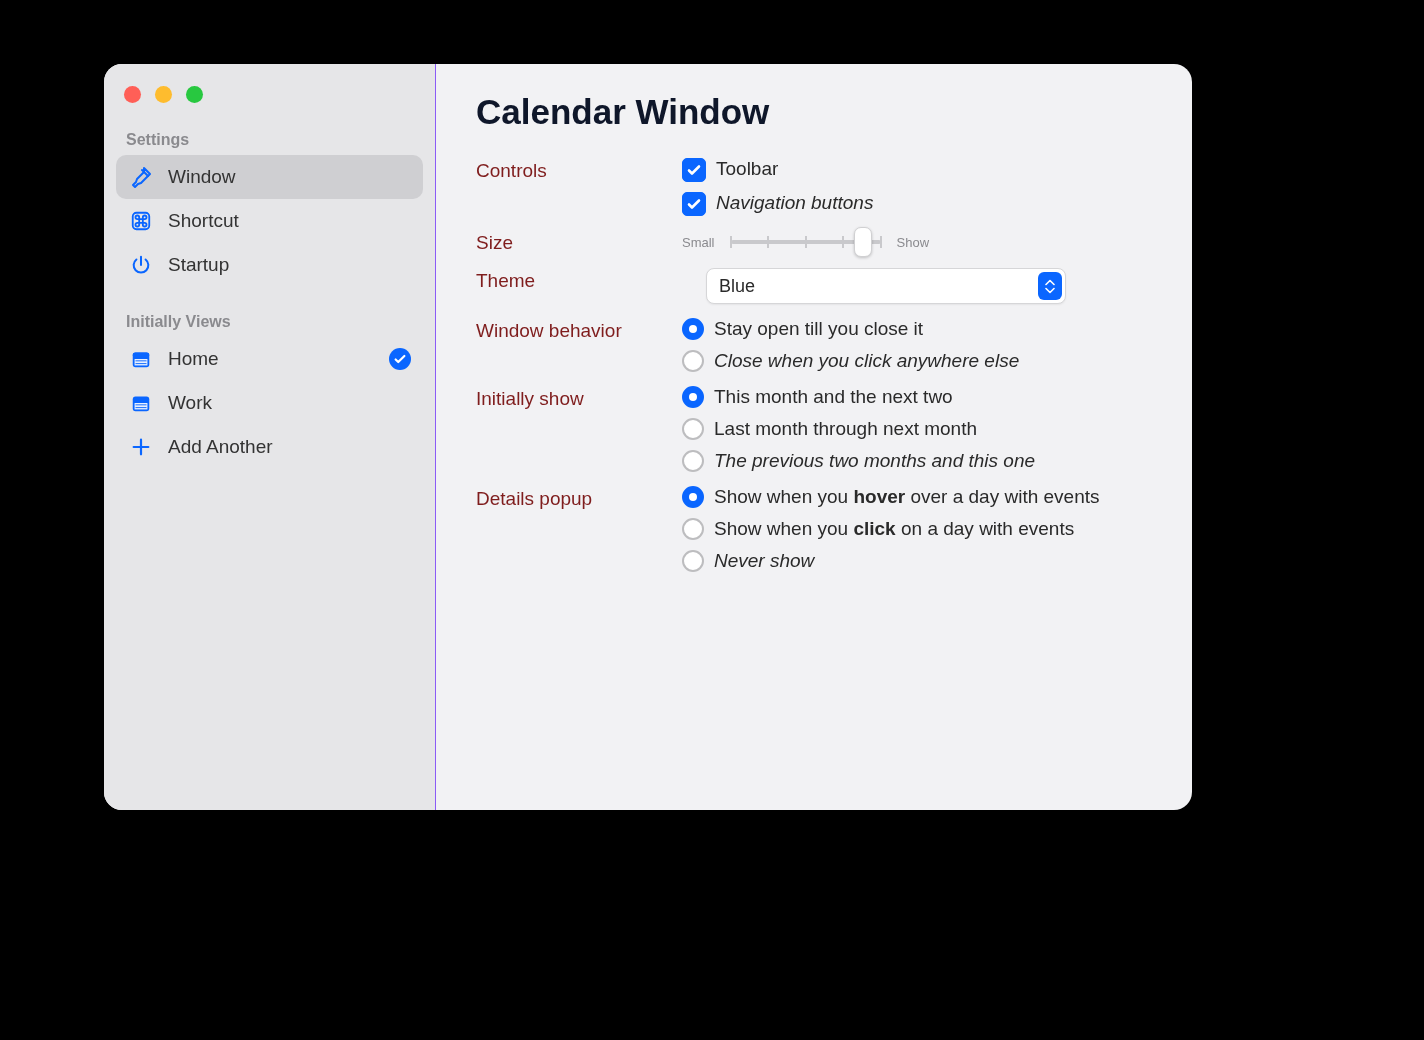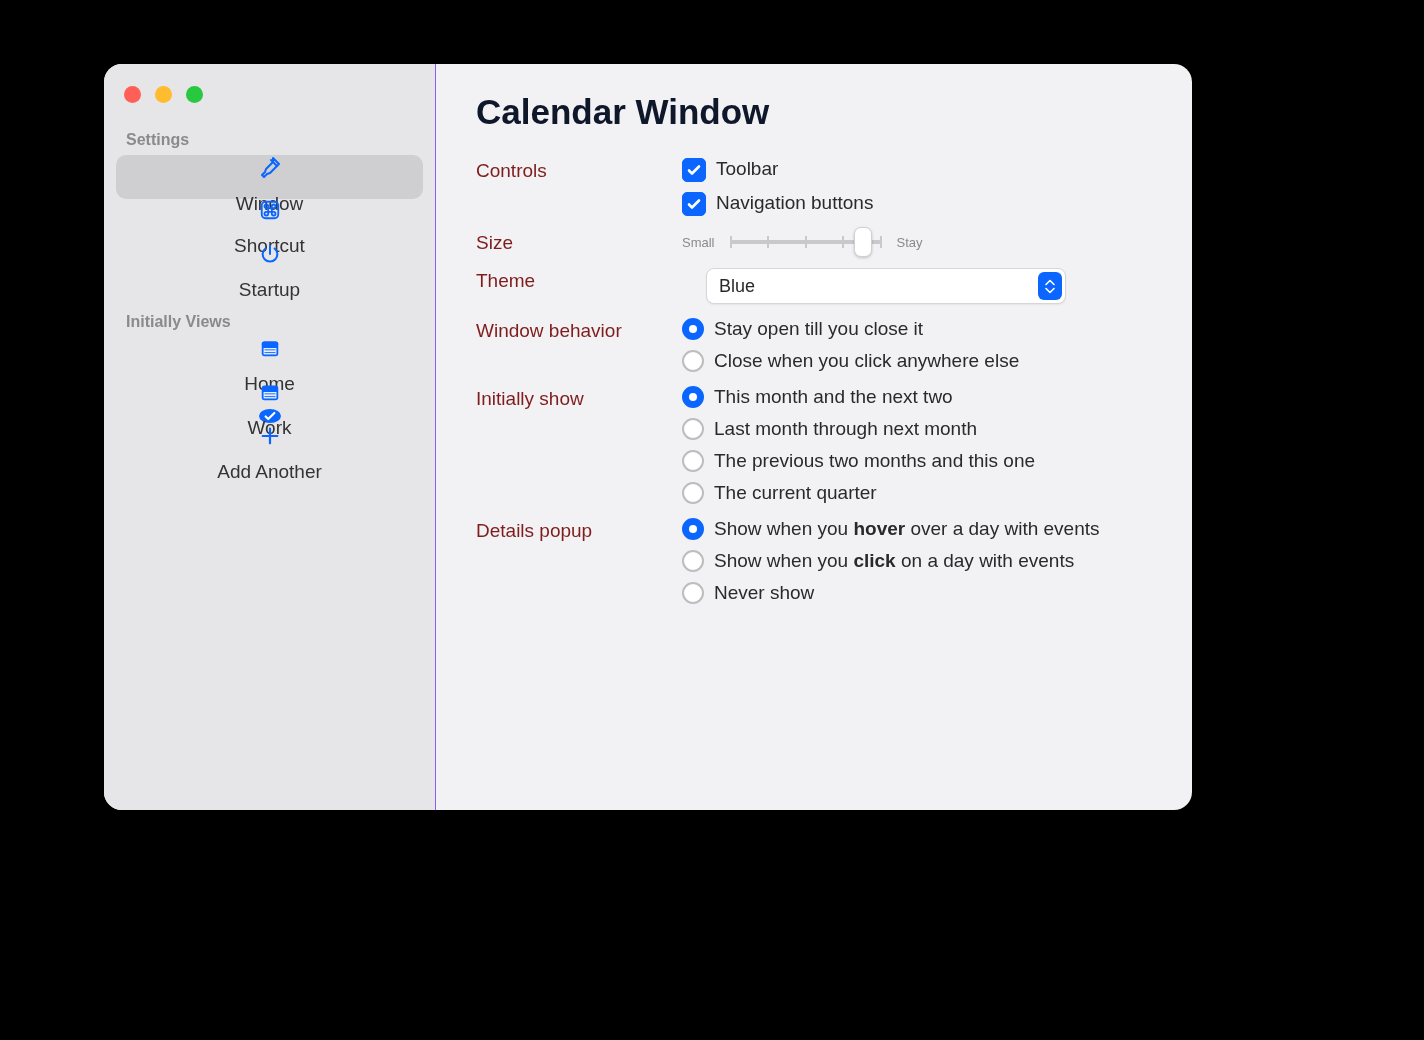--- a/index.html
+++ b/index.html
@@ -59,7 +59,6 @@
     font-size: 19px;
     color: #333;
     cursor: pointer;
-    flex-direction: column;
   }
   .nav-item.selected {
     background: #cfcfd2;

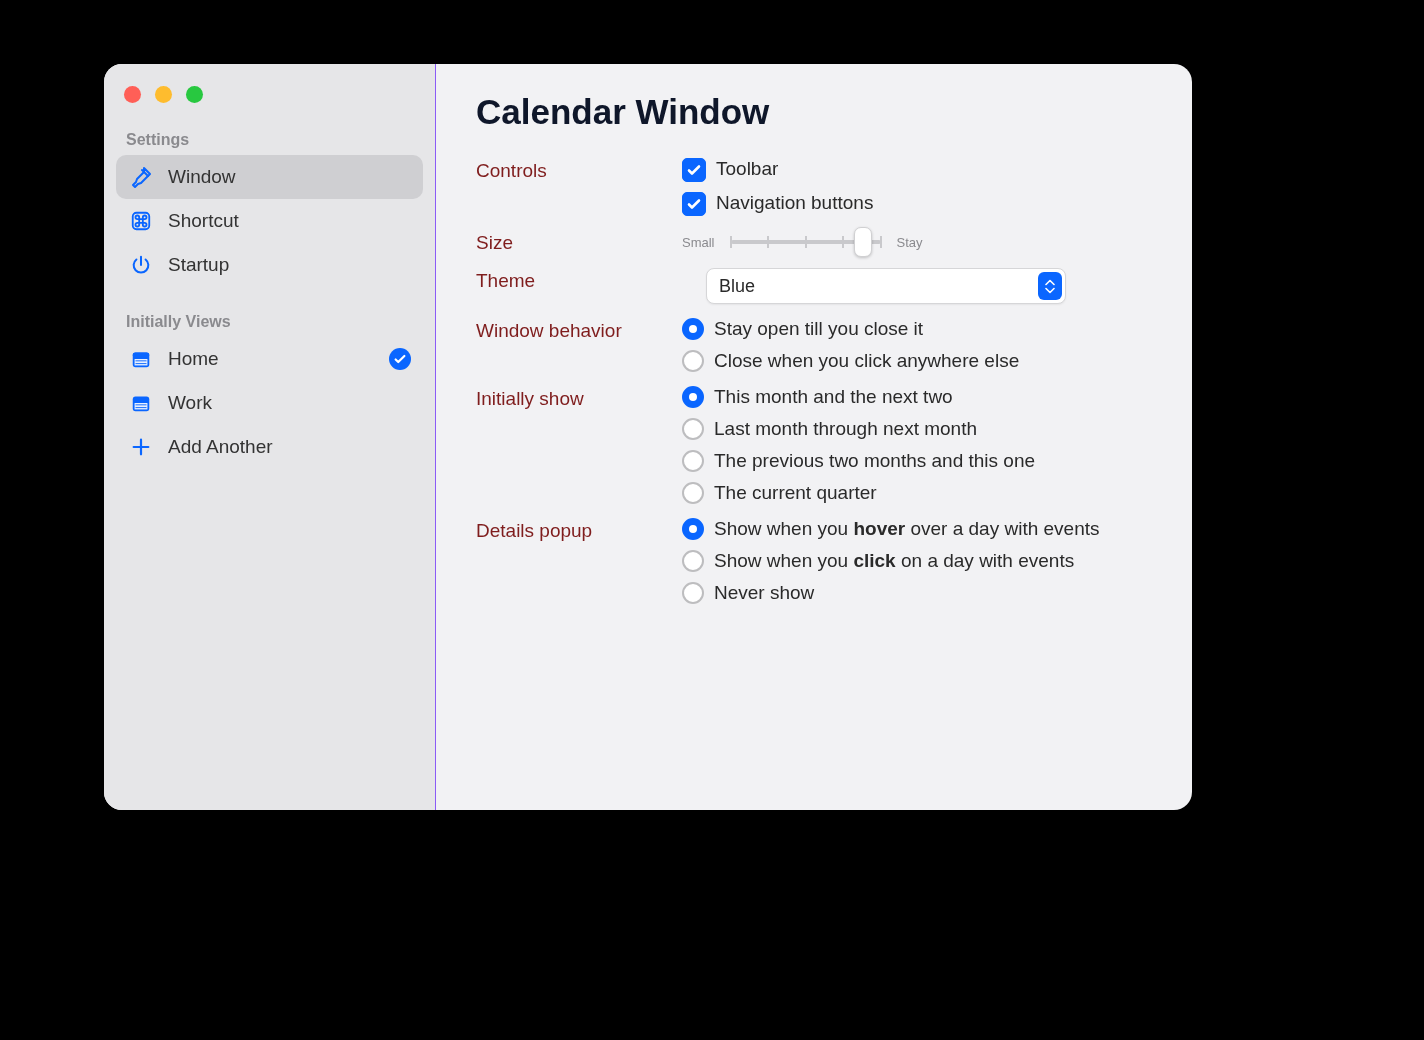--- a/index.html
+++ b/index.html
@@ -116,7 +116,7 @@
     margin-bottom: 10px;
     cursor: pointer;
   }
-  .opt:last-child { margin-bottom: 0; }
+  .opt:last-child { margin-bottom: 0; font-style: italic; }
 
   
   .chk {

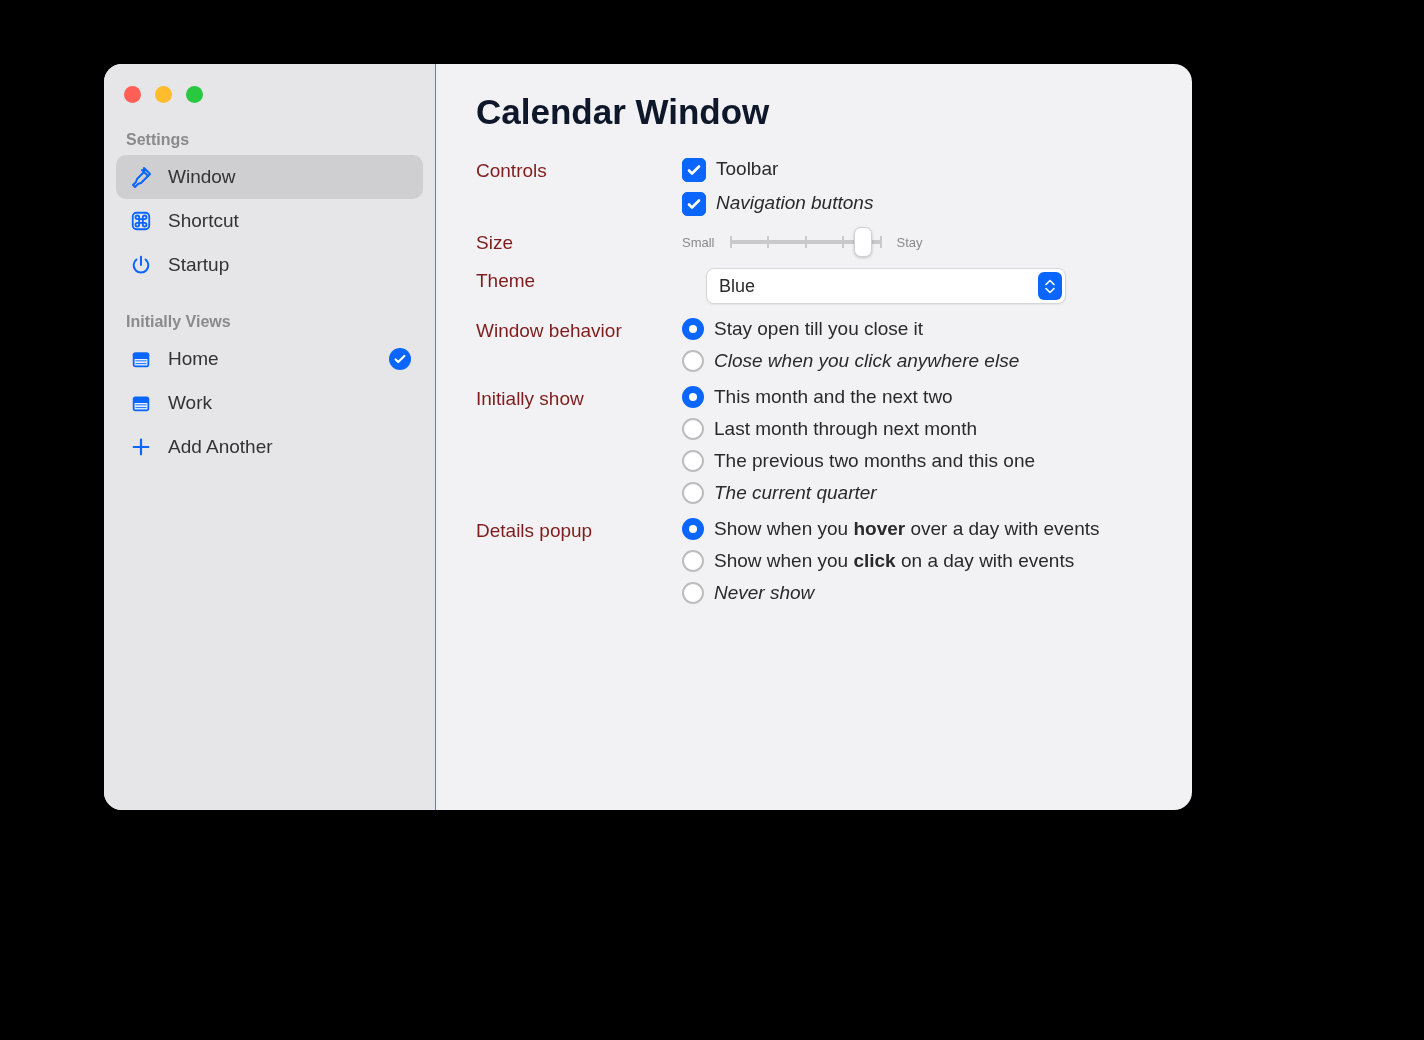--- a/index.html
+++ b/index.html
@@ -351,7 +351,7 @@
           <div class="tick" style="left:100%"></div>
           <div class="thumb" style="left:88%"></div>
         </div>
-        <span>Stay</span>
+        <span>Show</span>
       </div>
     </div>
 

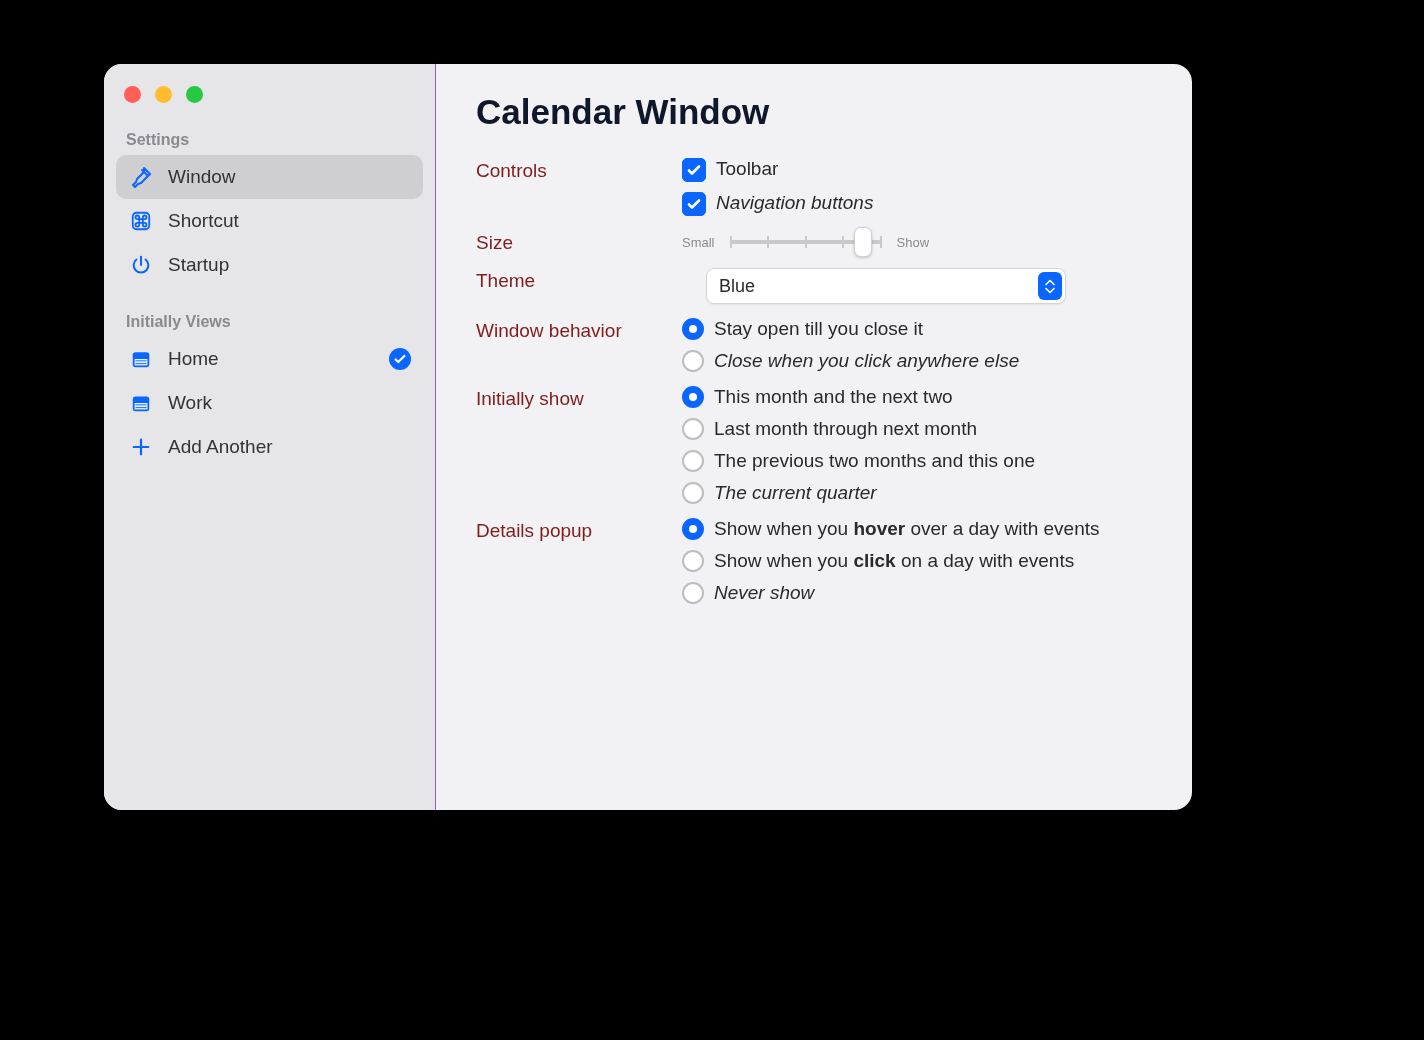--- a/index.html
+++ b/index.html
@@ -401,10 +401,6 @@
           <div class="radio"></div>
           <span>The previous two months and this one</span>
         </div>
-        <div class="opt">
-          <div class="radio"></div>
-          <span>The current quarter</span>
-        </div>
       </div>
     </div>
 

